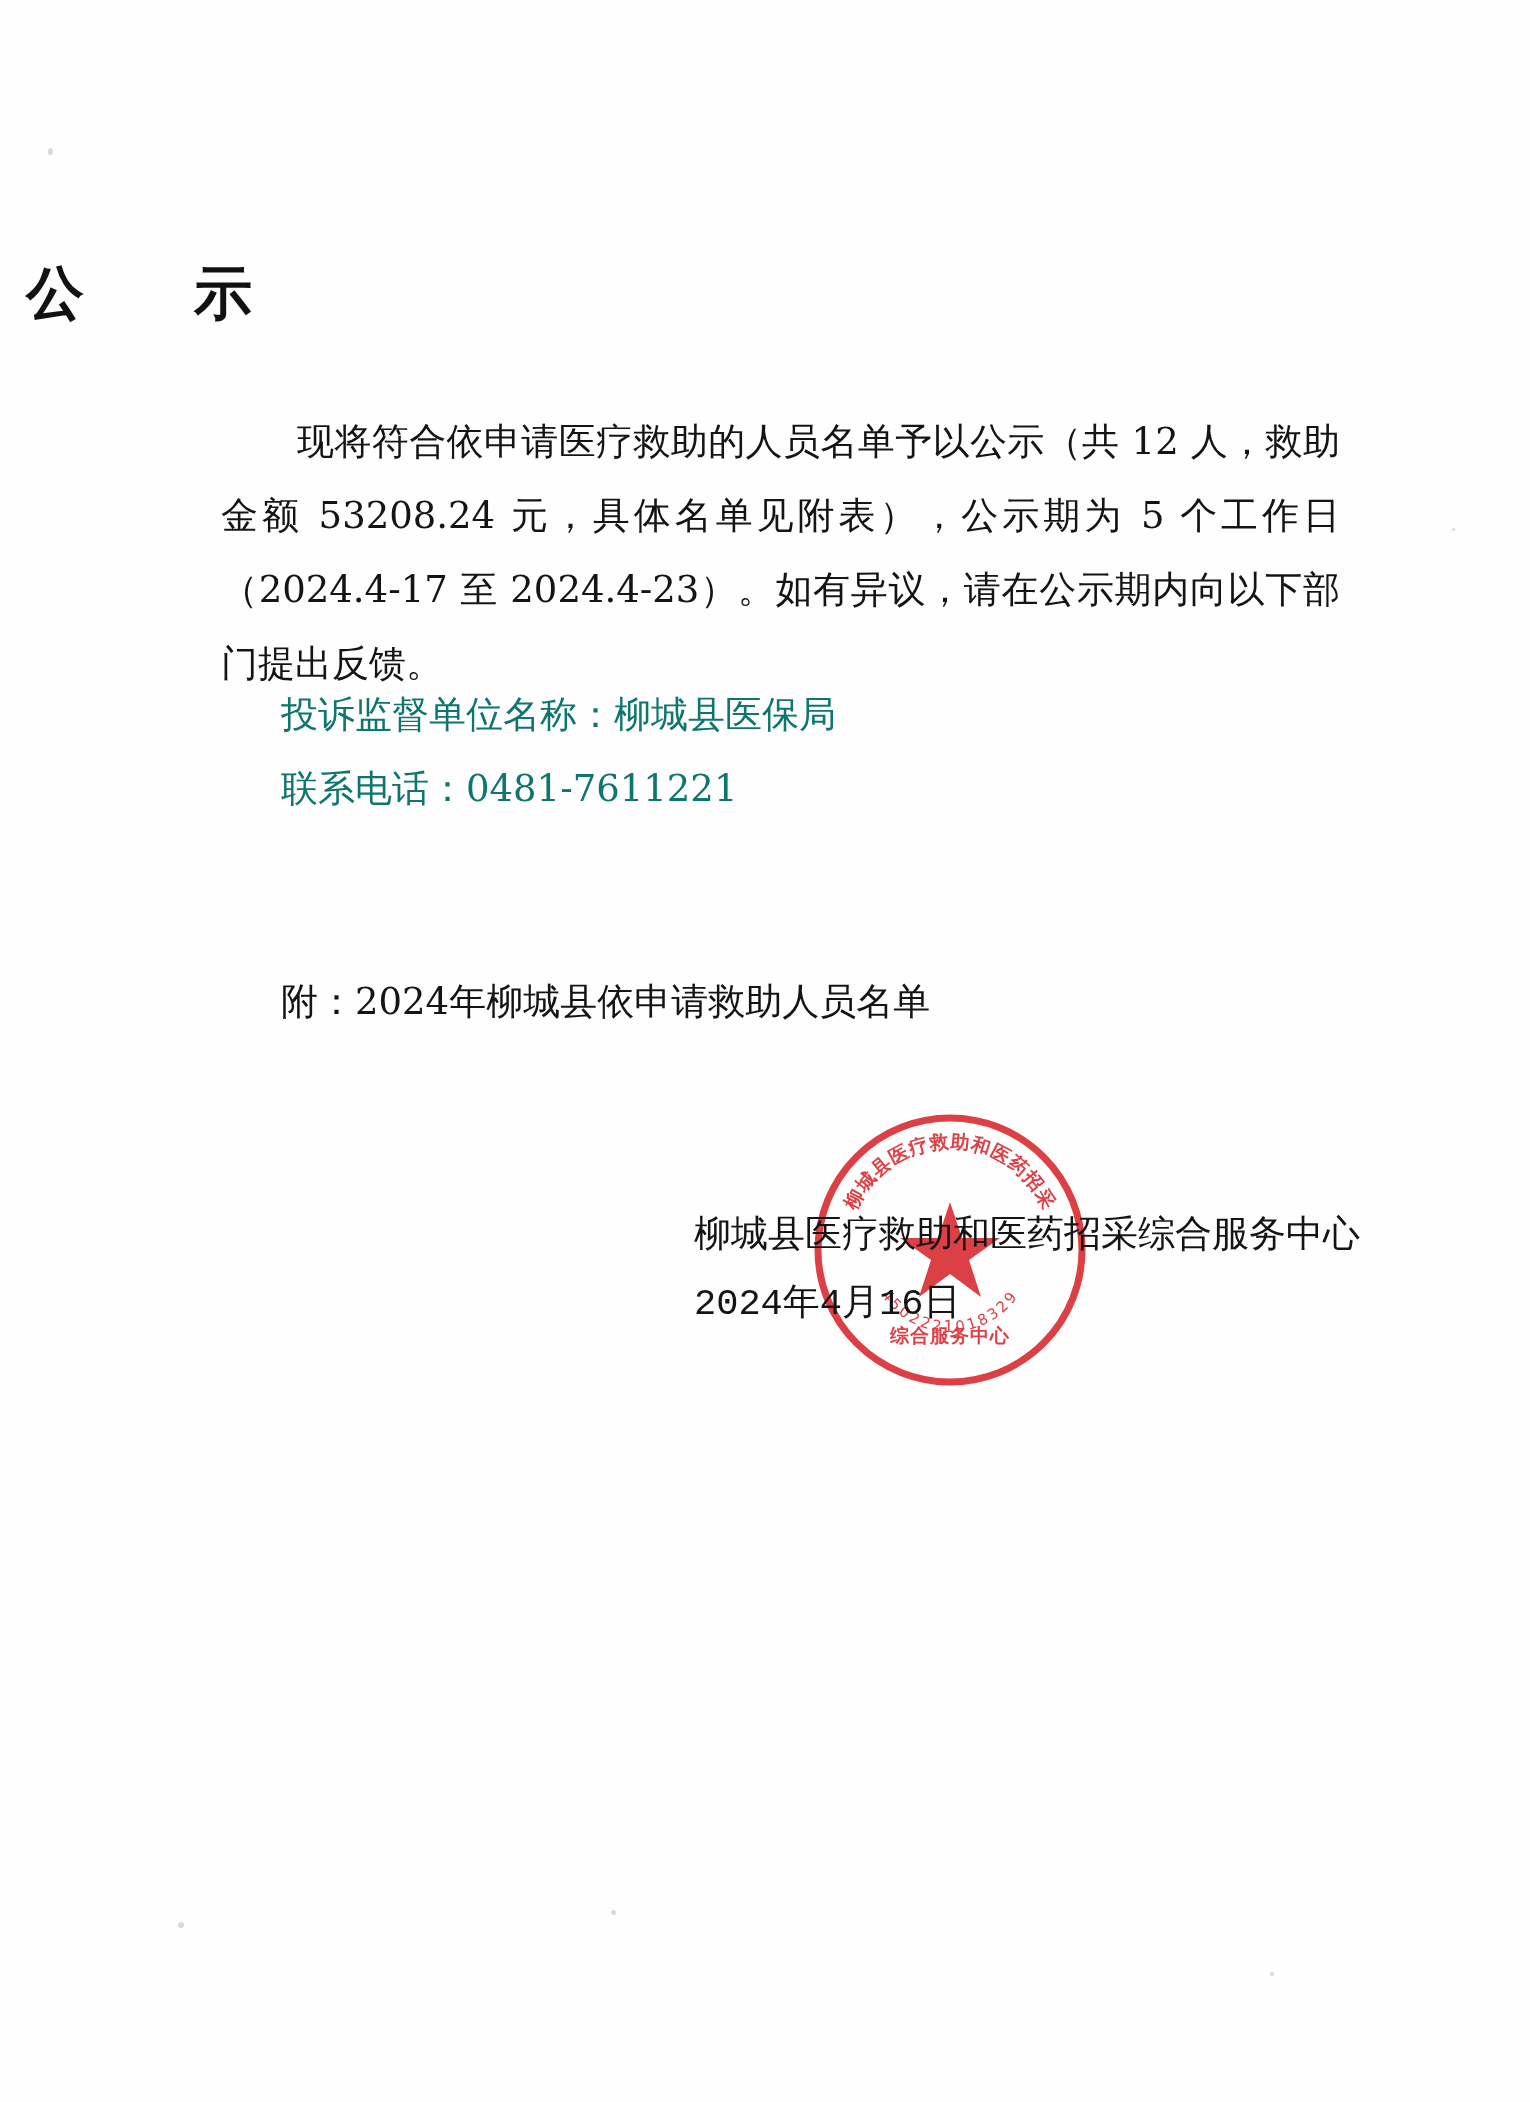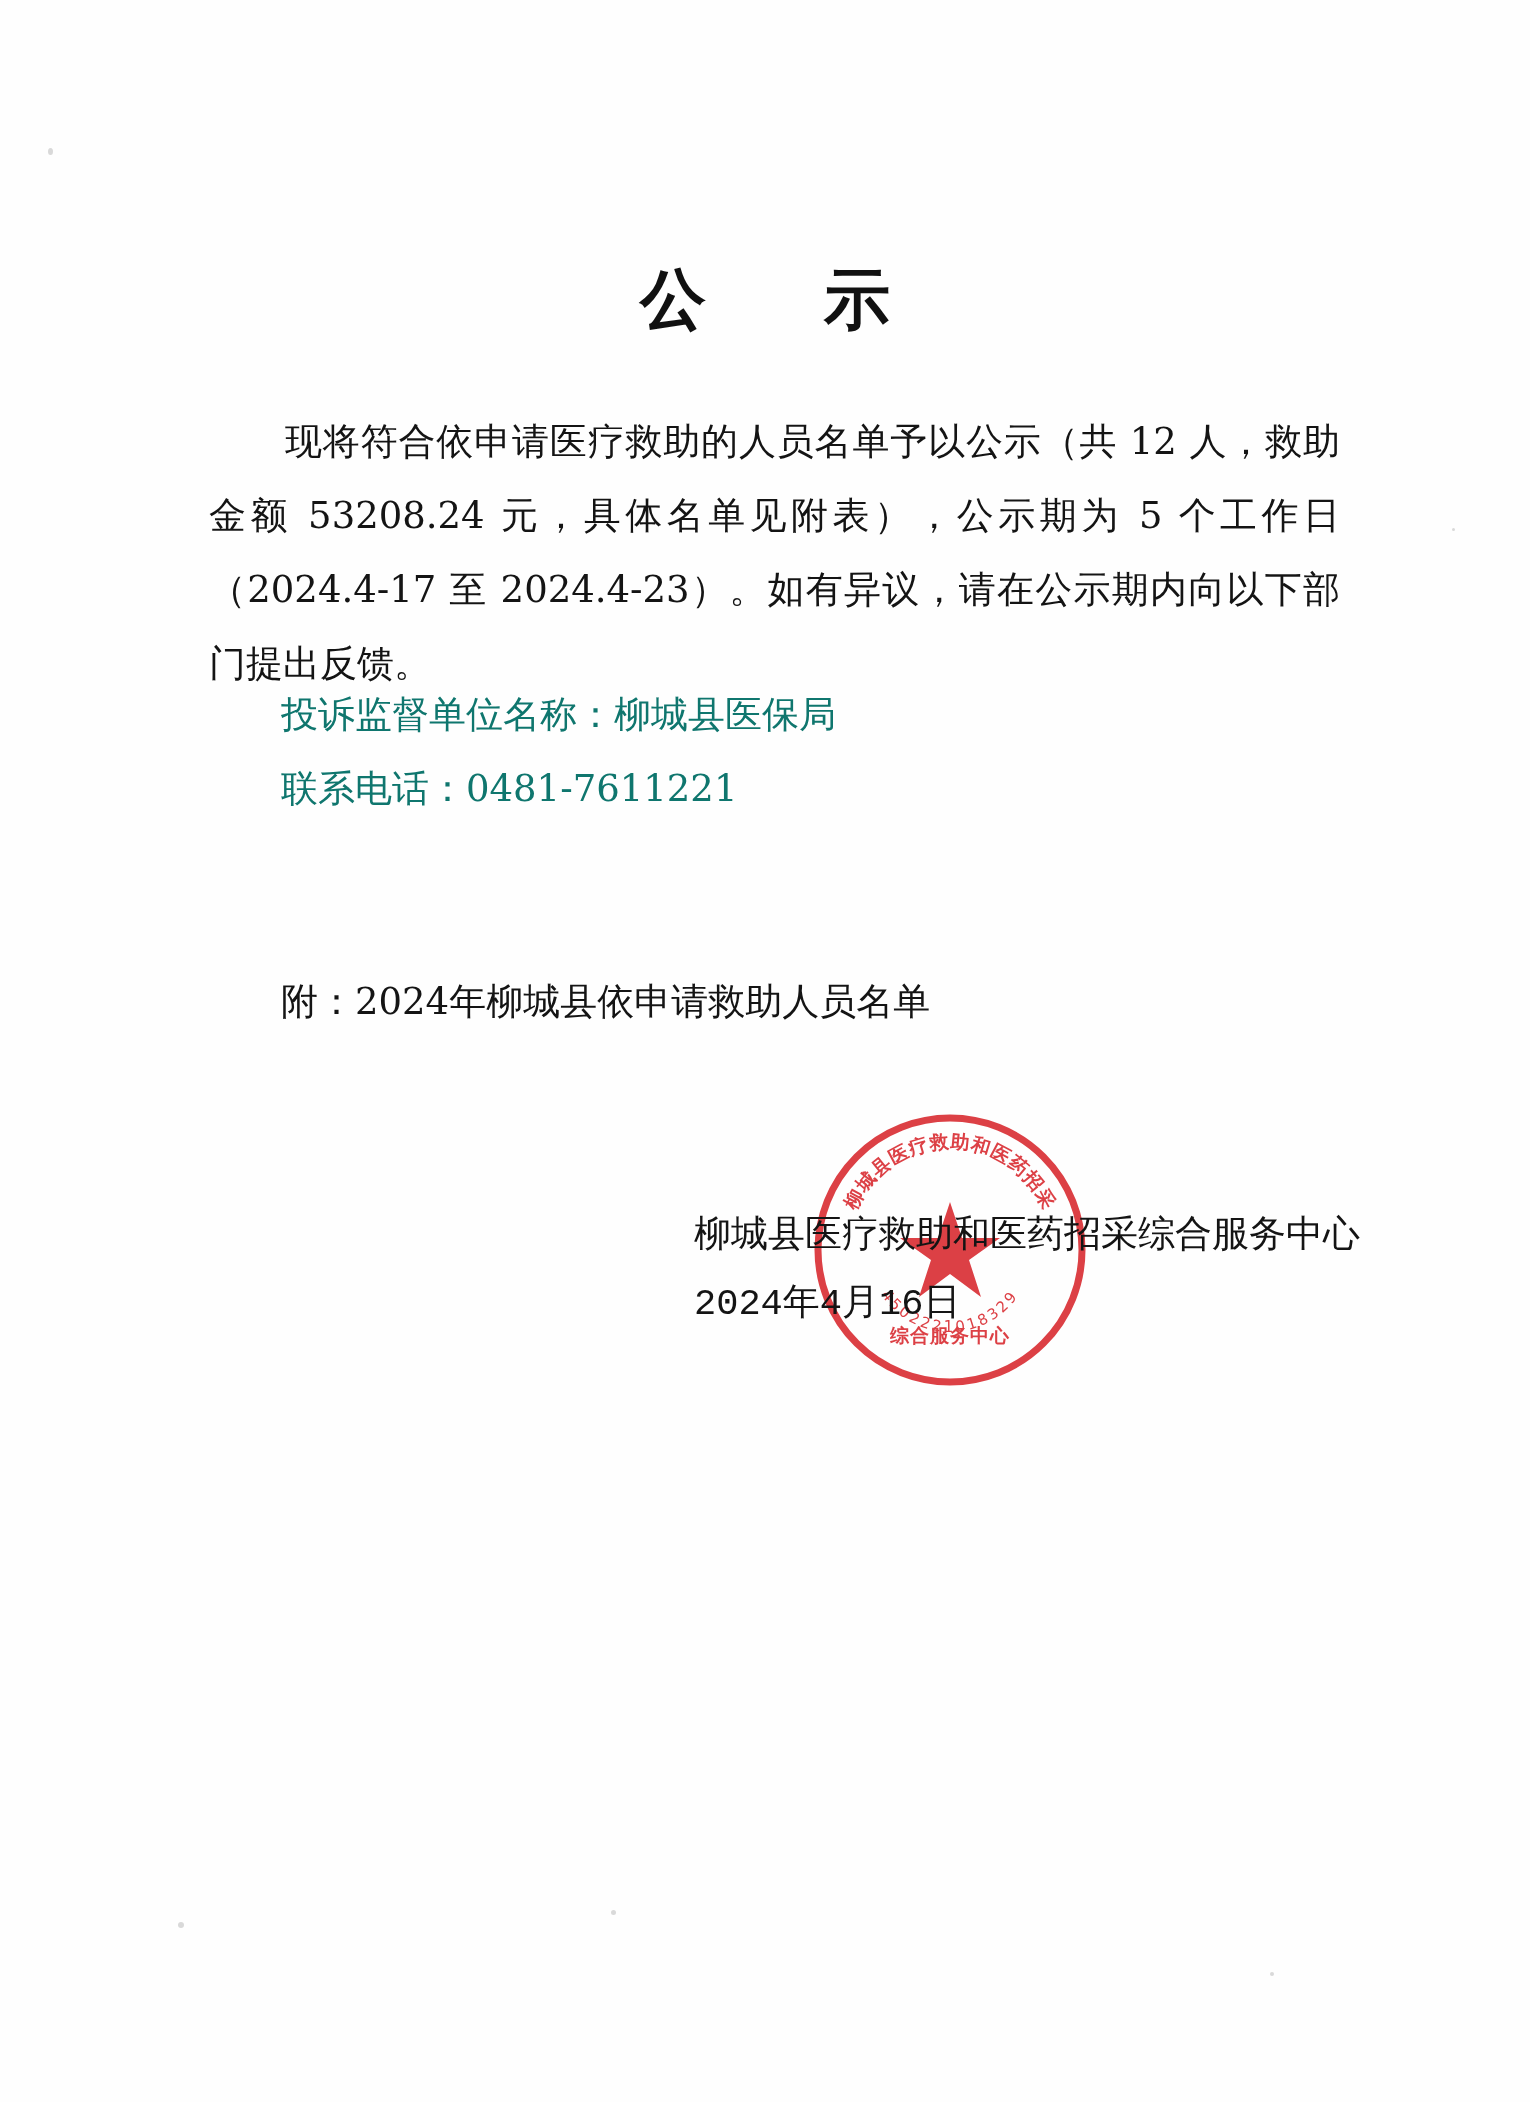--- a/index.html
+++ b/index.html
@@ -39,8 +39,8 @@
     top: 255px;
     left: 0;
     width: 100%;
-    text-align: center;
-    font-size: 66px;
+    text-align: left;
+    font-size: 58px;
     font-weight: 700;
     letter-spacing: 26px;
     text-indent: 26px;

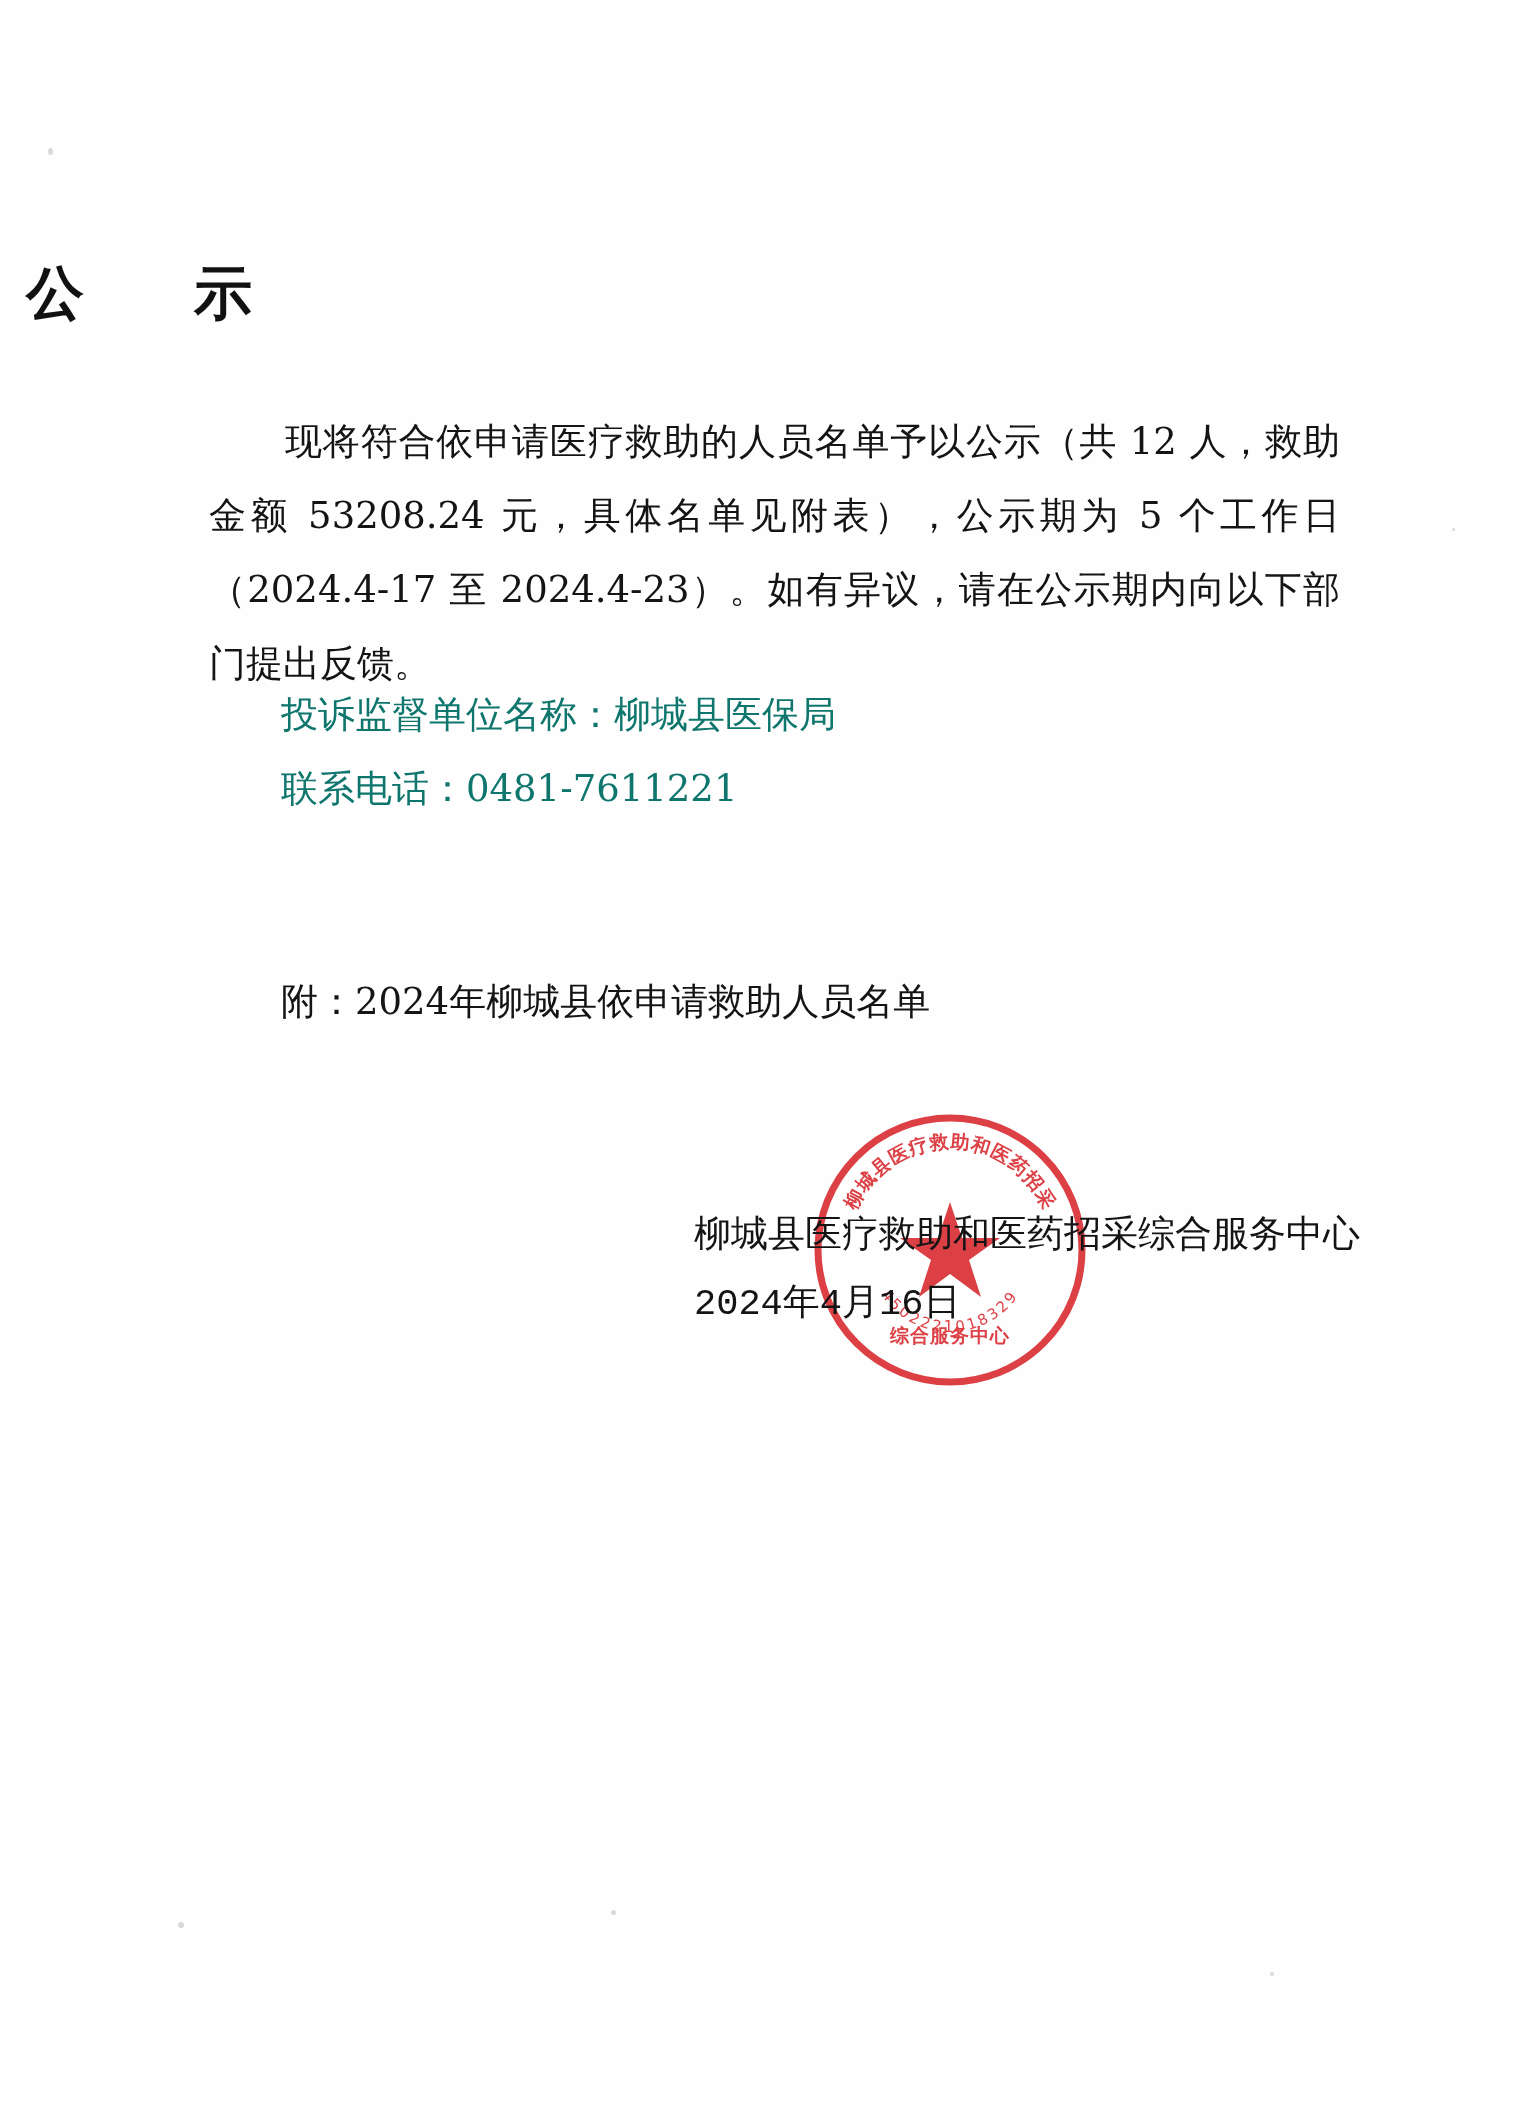--- a/index.html
+++ b/index.html
@@ -60,7 +60,7 @@
   }
   .para {
     text-indent: 76px;
-    margin: 0 0 0 4px;
+    margin: 0 0 0 16px;
   }
 
   .info-list {

